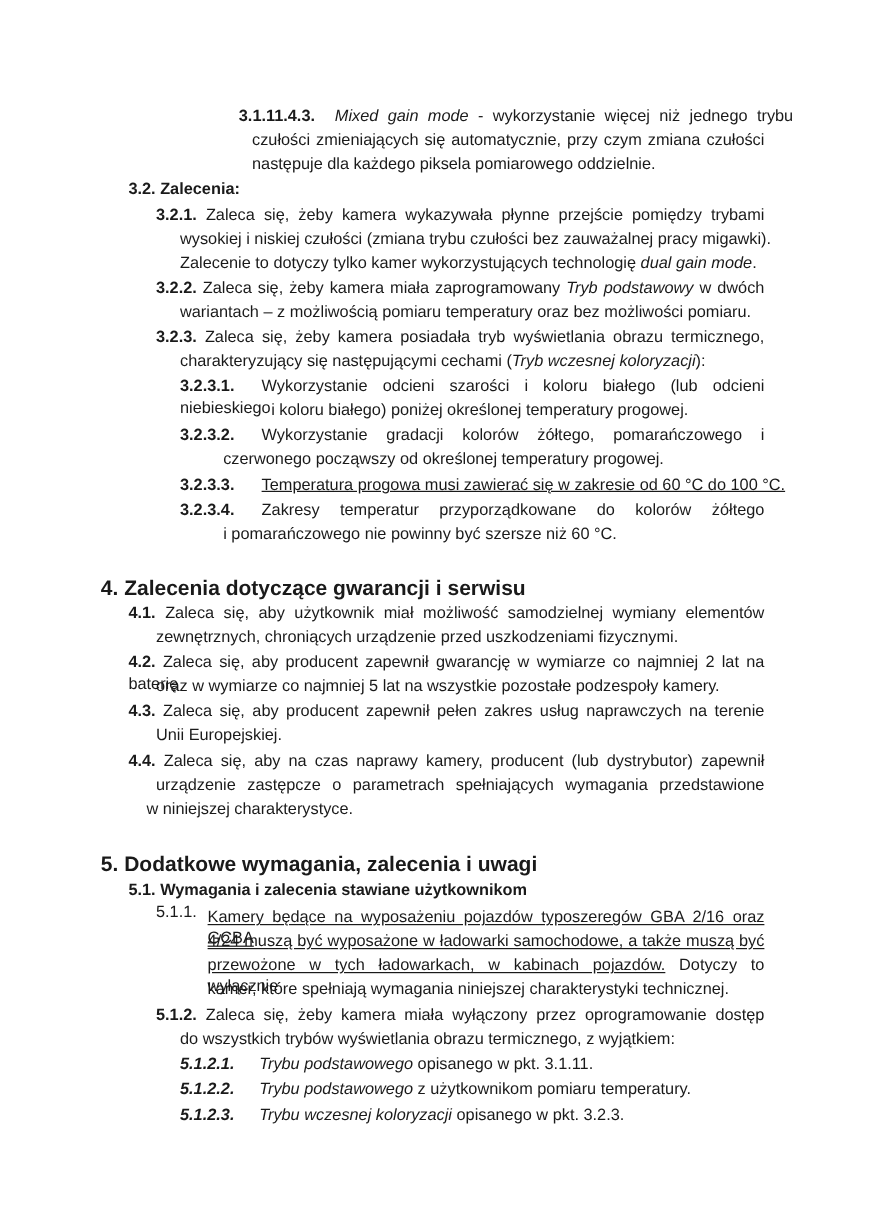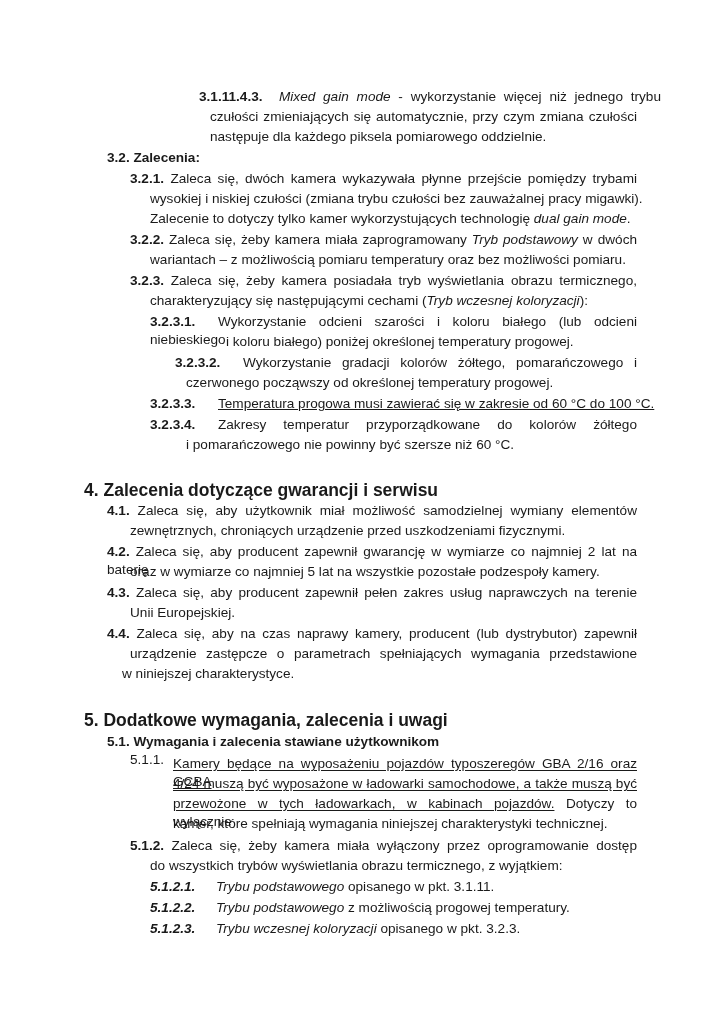--- a/index.html
+++ b/index.html
@@ -35,7 +35,7 @@
 
 <div class="line h2" style="left:107px; top:149px;">3.2. Zalecenia:</div>
 
-<div class="line just" style="left:130px; top:170px; width:507px;"><span class="b">3.2.1.</span><span> Zaleca się, dwóch kamera wykazywała płynne przejście pomiędzy trybami</span></div>
+<div class="line just" style="left:130px; top:170px; width:507px;"><span class="b">3.2.1.</span><span> Zaleca się, żeby kamera wykazywała płynne przejście pomiędzy trybami</span></div>
 <div class="line" style="left:150px; top:190px;">wysokiej i niskiej czułości (zmiana trybu czułości bez zauważalnej pracy migawki).</div>
 <div class="line" style="left:150px; top:210px;"><span>Zalecenie to dotyczy tylko kamer wykorzystujących technologię </span><span class="i">dual gain mode</span><span>.</span></div>
 

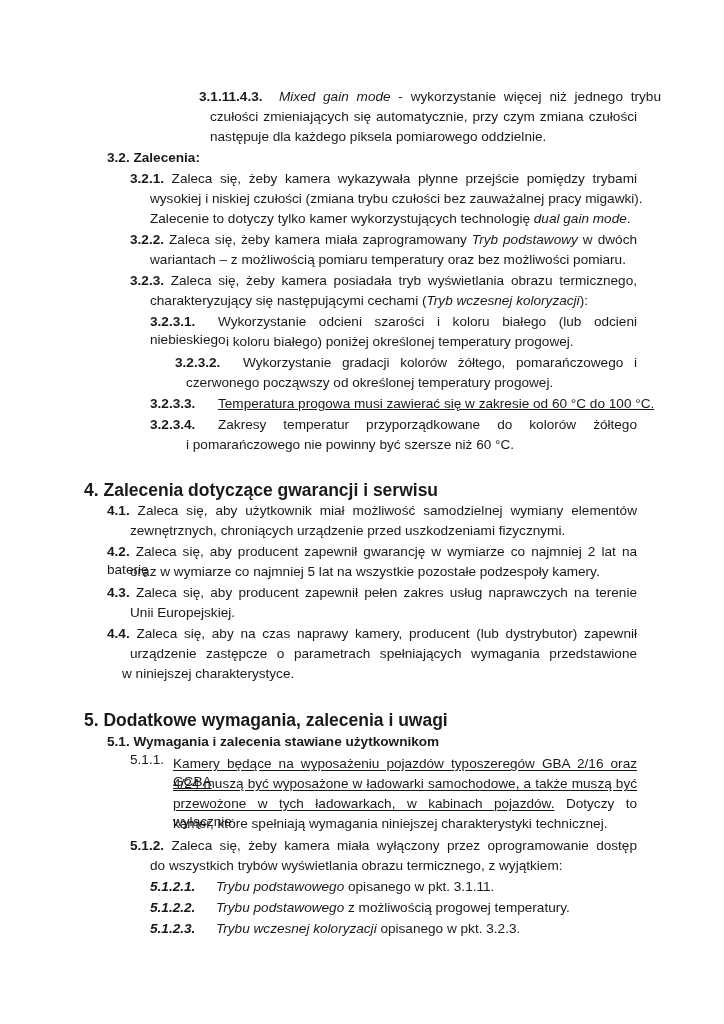--- a/index.html
+++ b/index.html
@@ -48,7 +48,7 @@
 <div class="line just" style="left:150px; top:313px; width:487px;"><span class="num" style="width:68px;">3.2.3.1.</span><span>Wykorzystanie odcieni szarości i koloru białego (lub odcieni niebieskiego</span></div>
 <div class="line" style="left:198px; top:333px;padding-left:28px;">i koloru białego) poniżej określonej temperatury progowej.</div>
 
-<div class="line just" style="left:150px; top:354px; width:487px;"><span class="num" style="width:68px;margin-left:25px;">3.2.3.2.</span><span>Wykorzystanie gradacji kolorów żółtego, pomarańczowego i</span></div>
+<div class="line just" style="left:150px; top:354px; width:487px;"><span class="num" style="width:68px;">3.2.3.2.</span><span>Wykorzystanie gradacji kolorów żółtego, pomarańczowego i</span></div>
 <div class="line" style="left:186px; top:374px;">czerwonego począwszy od określonej temperatury progowej.</div>
 
 <div class="line" style="left:150px; top:395px;text-decoration:underline;"><span class="num" style="width:68px;">3.2.3.3.</span><span>Temperatura progowa musi zawierać się w zakresie od 60 °C do 100 °C.</span></div>

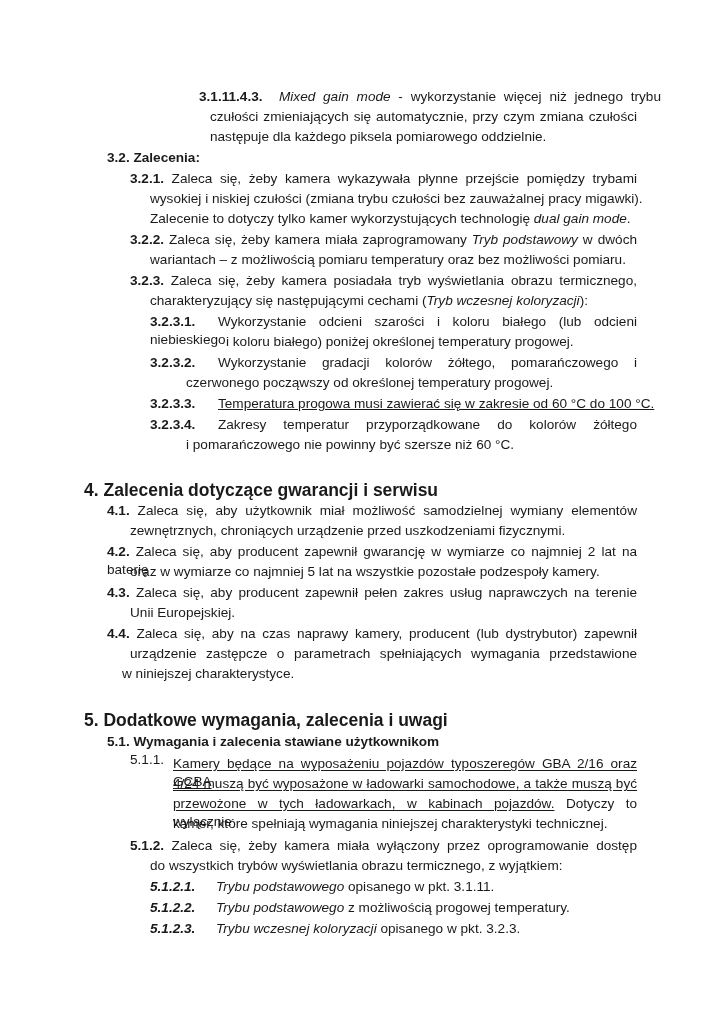--- a/index.html
+++ b/index.html
@@ -84,7 +84,7 @@
 <div class="line" style="left:150px; top:857px;">do wszystkich trybów wyświetlania obrazu termicznego, z wyjątkiem:</div>
 
 <div class="line" style="left:150px; top:878px;"><span class="num i" style="width:66px;">5.1.2.1.</span><span class="i">Trybu podstawowego</span><span> opisanego w pkt. 3.1.11.</span></div>
-<div class="line" style="left:150px; top:899px;"><span class="num i" style="width:66px;">5.1.2.2.</span><span class="i">Trybu podstawowego</span><span> z możliwością progowej temperatury.</span></div>
+<div class="line" style="left:150px; top:899px;"><span class="num i" style="width:66px;">5.1.2.2.</span><span class="i">Trybu podstawowego</span><span> z użytkownikom pomiaru temperatury.</span></div>
 <div class="line" style="left:150px; top:920px;"><span class="num i" style="width:66px;">5.1.2.3.</span><span class="i">Trybu wczesnej koloryzacji</span><span> opisanego w pkt. 3.2.3.</span></div>
 
 </body></html>

